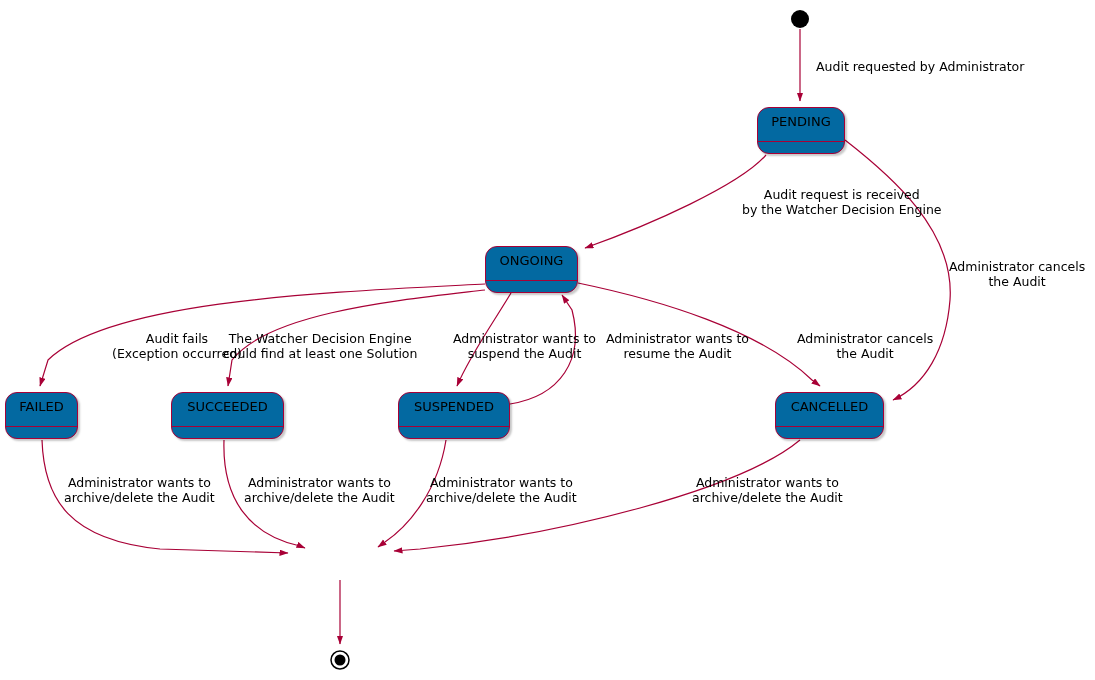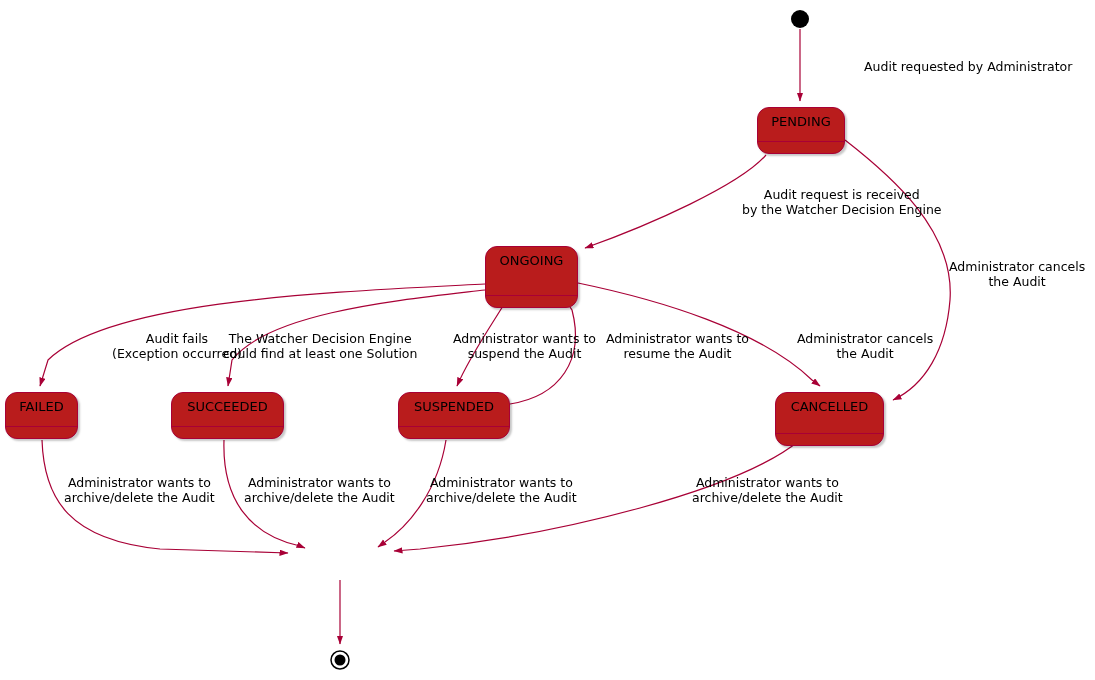--- a/index.html
+++ b/index.html
@@ -134,7 +134,7 @@
   </div>
 
 
-  <div class="edge-label" style="left:840px; top:59px;padding-left:24px;">Audit requested by Administrator</div>
+  <div class="edge-label" style="left:792px; top:59px;padding-left:24px;">Audit requested by Administrator</div>
   <div class="edge-label" style="left:742px; top:187px;">Audit request is received
 by the Watcher Decision Engine</div>
   <div class="edge-label" style="left:949px; top:259px;">Administrator cancels

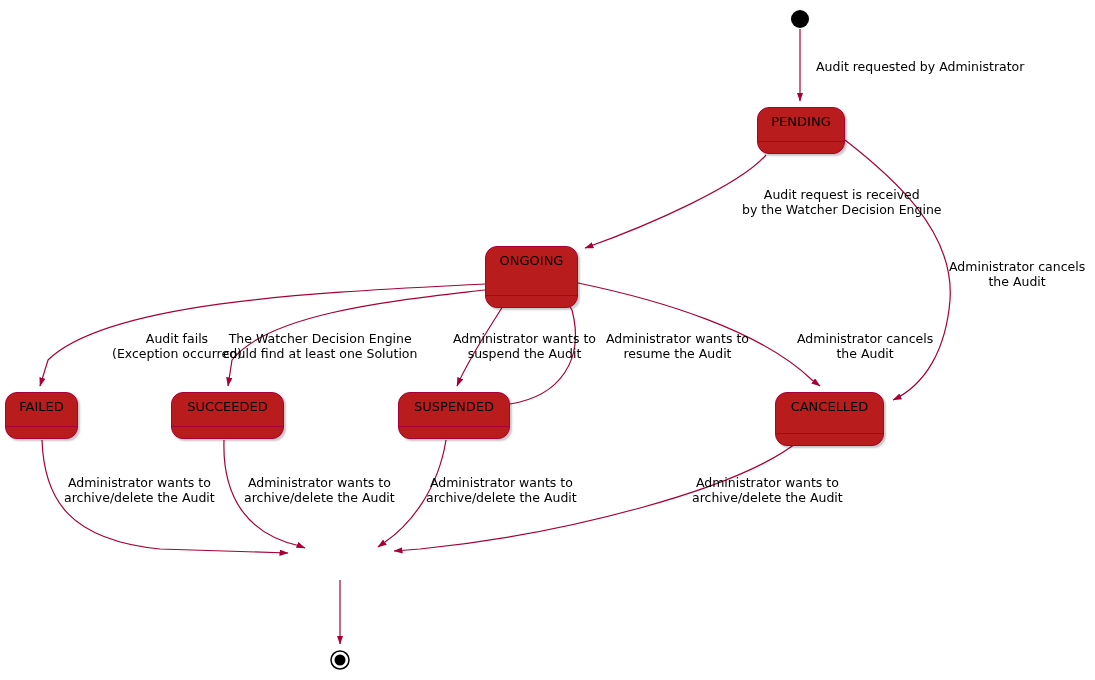--- a/index.html
+++ b/index.html
@@ -27,7 +27,7 @@
   .state-node {
     position: absolute;
     box-sizing: border-box;
-    background: #b91c1c;
+    background: #0369a1;
     border: 1.2px solid #a80036;
     border-radius: 12px;
     box-shadow: 2px 2px 2px rgba(0,0,0,0.22);

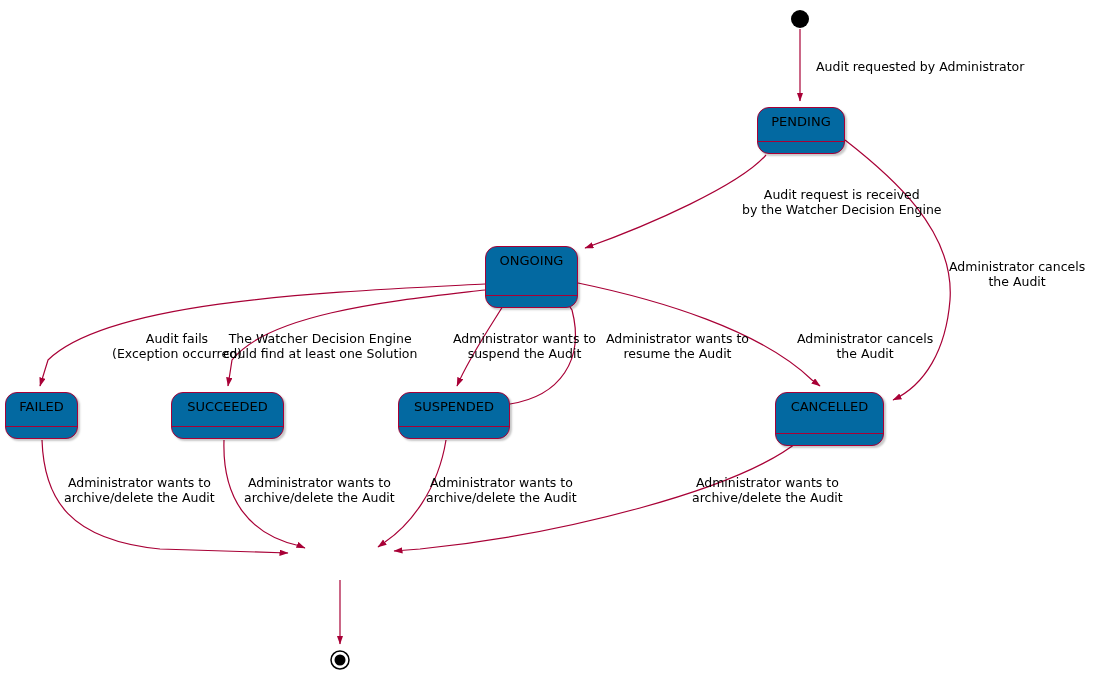--- a/index.html
+++ b/index.html
@@ -108,7 +108,7 @@
     <div class="state-divider"></div>
   </div>
 
-  <div class="state-node" style="left:485px; top:246px; width:93px; height:62px;">
+  <div class="state-node" style="left:485px; top:246px; width:93px; height:47px;">
     <div class="state-title">ONGOING</div>
     <div class="state-divider"></div>
   </div>

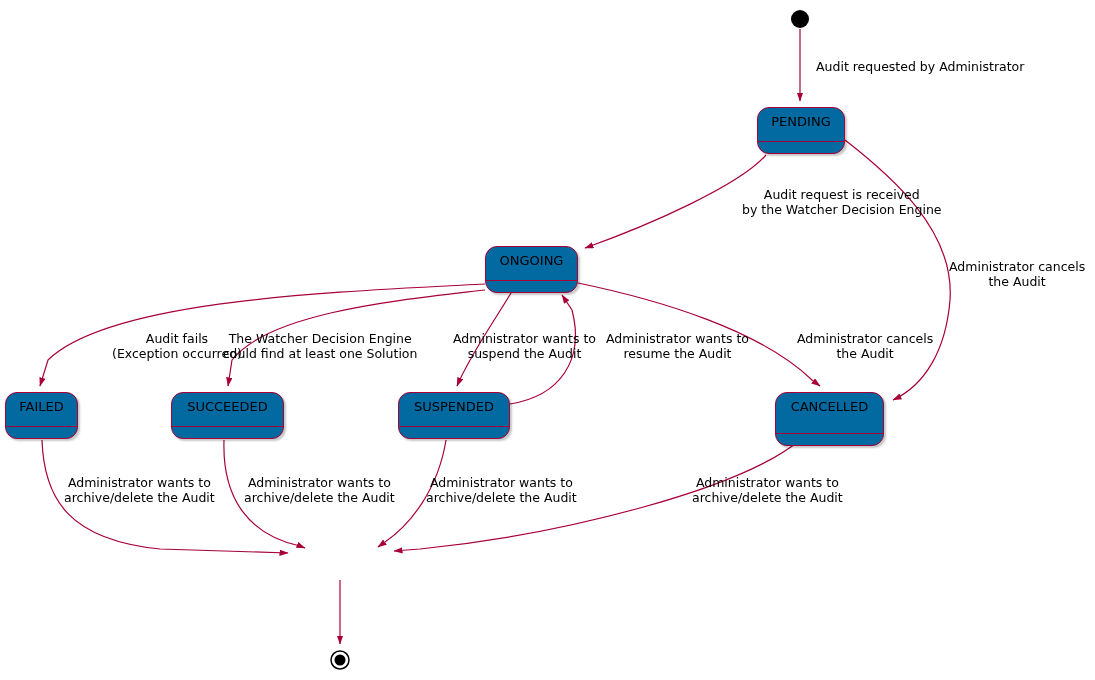--- a/index.html
+++ b/index.html
@@ -128,7 +128,7 @@
     <div class="state-divider"></div>
   </div>
 
-  <div class="state-node" style="left:775px; top:392px; width:109px; height:54px;">
+  <div class="state-node" style="left:775px; top:392px; width:109px; height:47px;">
     <div class="state-title">CANCELLED</div>
     <div class="state-divider"></div>
   </div>

